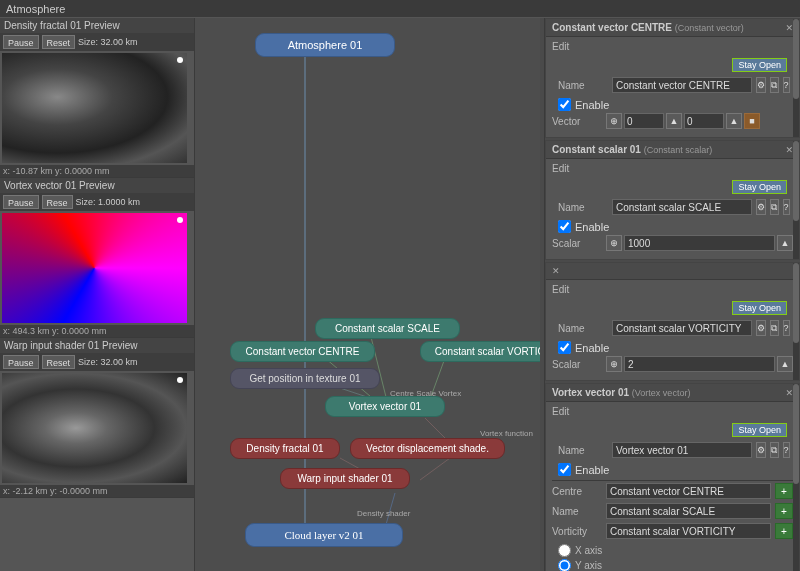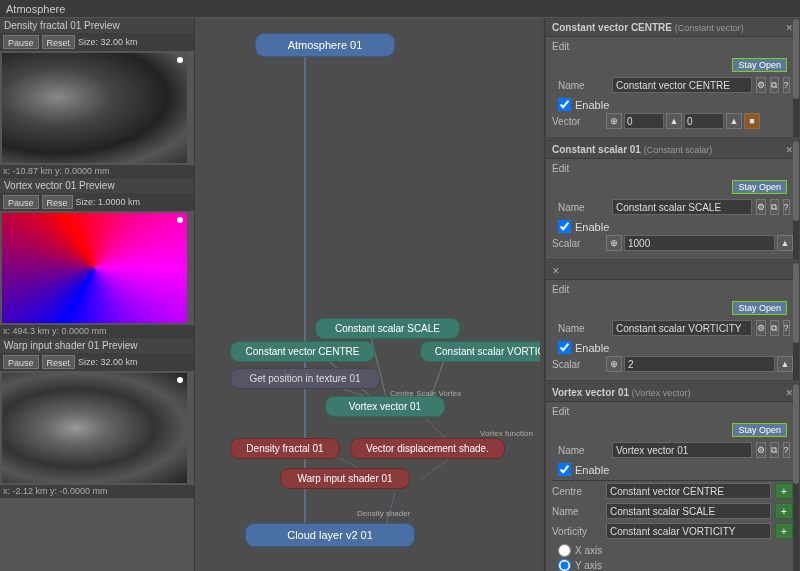--- a/index.html
+++ b/index.html
@@ -519,7 +519,7 @@
       <span>Warp input shader 01</span>
     </div>
 
-    <div class="graph-node node-blue node-large" style="left: 50px; top: 505px; width: 170px;">
+    <div class="graph-node node-blue node-large" style="left: 50px; top: 505px; width: 158px; font-family: Liberation Serif, serif;">
       <span>Cloud layer v2 01</span>
     </div>
   </div>

